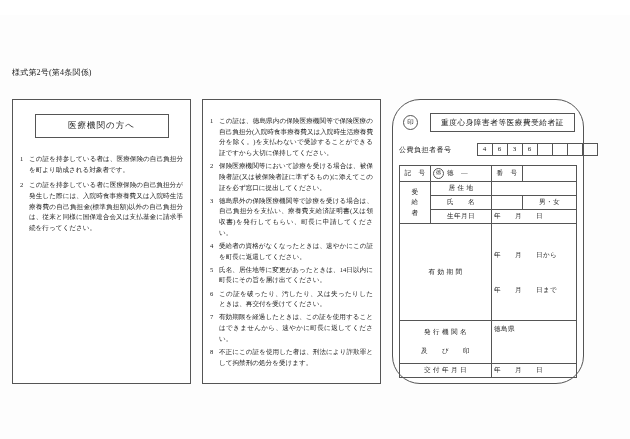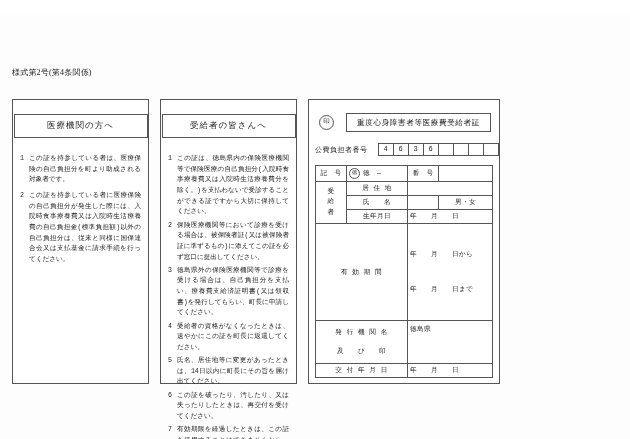--- a/index.html
+++ b/index.html
@@ -33,11 +33,10 @@
     position: absolute;
     left: 12px;
     top: 84px;
-    width: 488px;
+    width: 572px;
     height: 285px;
     display: flex;
     gap: 11px;
-    font-family: Liberation Mono, monospace;
   }
   .panel {
     border: 1px solid #555;

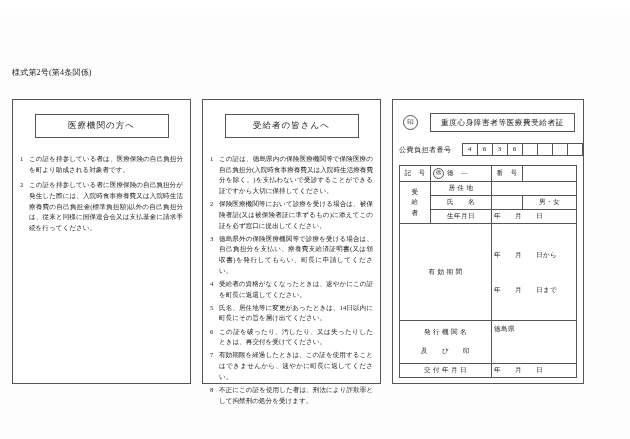--- a/index.html
+++ b/index.html
@@ -205,7 +205,6 @@
     </div>
 
     <div class="panel panel-mid">
-      <div class="head-box">受給者の皆さんへ</div>
       <div class="notes notes-tight">
         <div class="note">
           <span class="note-num">1</span>

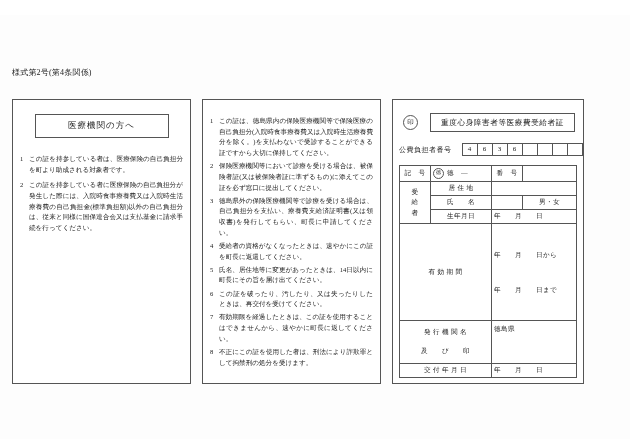--- a/index.html
+++ b/index.html
@@ -46,7 +46,7 @@
   }
   .panel-left  { width: 196px; }
   .panel-mid   { width: 196px; }
-  .panel-right { width: 192px; }
+  .panel-right { width: 192px; border-radius: 28px; }
 
   
   .head-box {

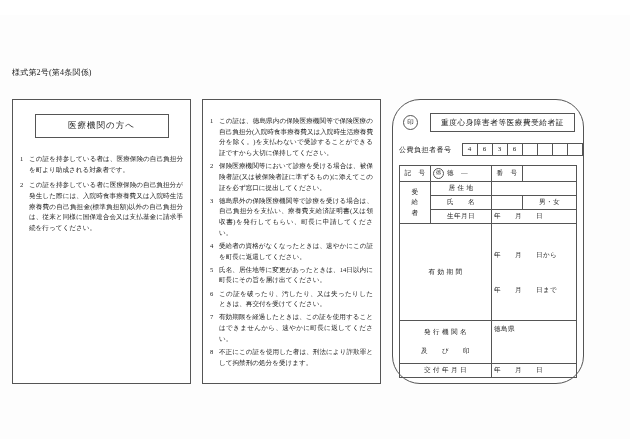--- a/index.html
+++ b/index.html
@@ -110,6 +110,7 @@
     display: flex;
     align-items: center;
     margin: 11px 6px 0 6px;
+    gap: 15px;
   }
   .payer-label {
     font-size: 7px;

